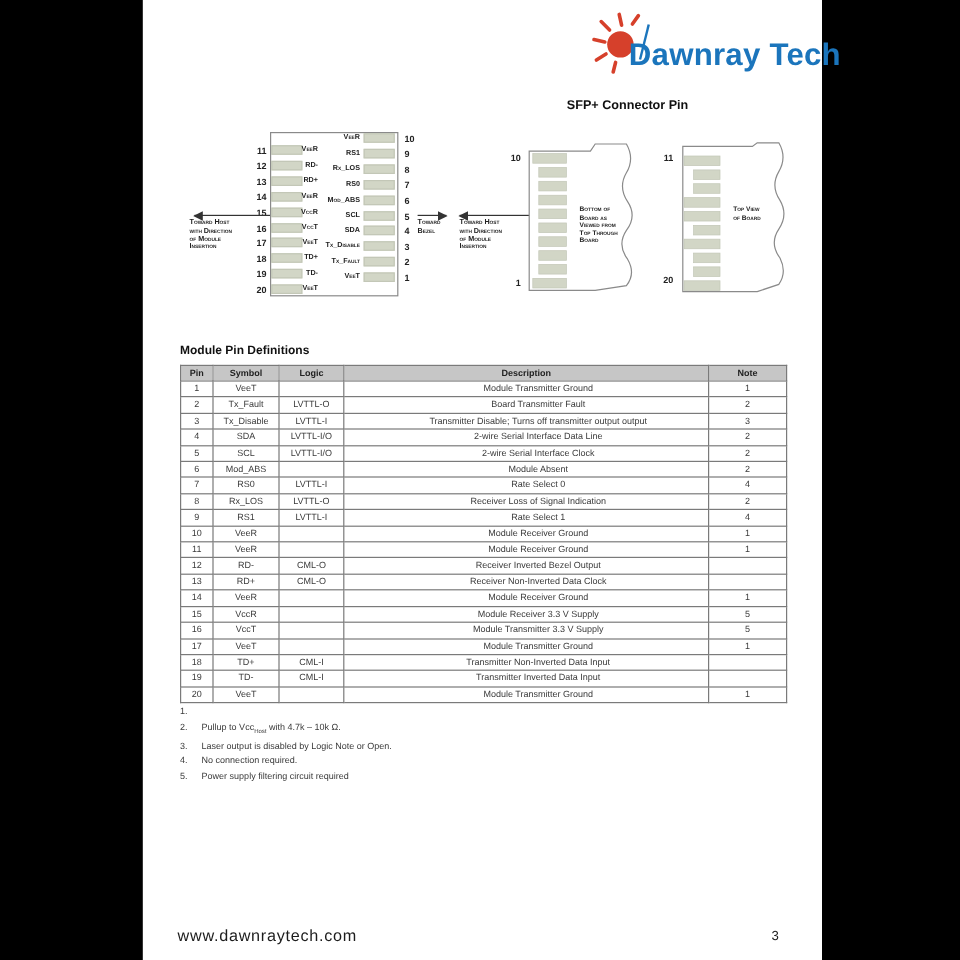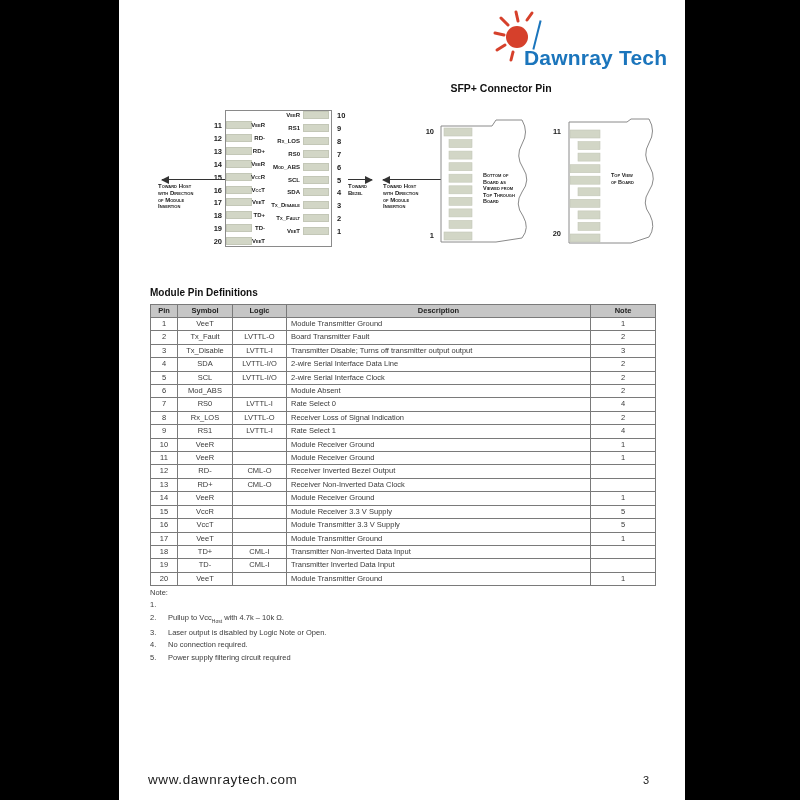--- a/index.html
+++ b/index.html
@@ -9,7 +9,7 @@
 
   
   .logo{left:373px;top:8px;width:185px;height:60px}
-  .logo-text{position:absolute;left:32px;top:38px;font-size:21px;font-weight:bold;color:#1b75bc;letter-spacing:.2px;white-space:nowrap}
+  .logo-text{position:absolute;left:32px;top:22px;font-size:26px;font-weight:bold;color:#1b75bc;letter-spacing:.2px;white-space:nowrap}
   .logo-needle{position:absolute;left:44px;top:12px;width:2px;height:30px;background:#1b75bc;transform:rotate(14deg)}
 
   

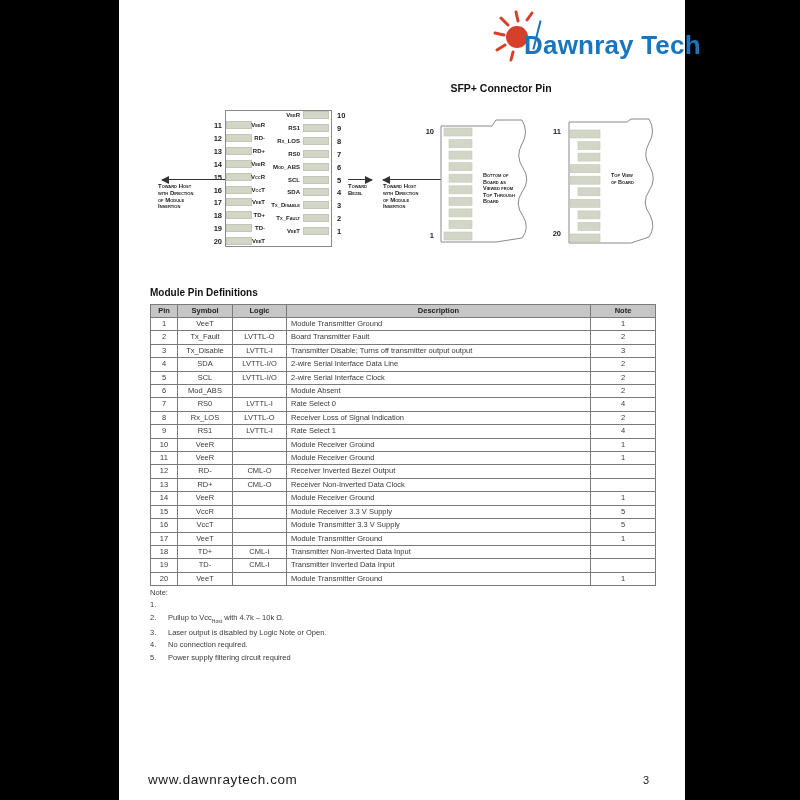--- a/index.html
+++ b/index.html
@@ -15,7 +15,7 @@
   
   .sec-title{font-weight:bold;font-size:10.5px;color:#111;text-align:center;white-space:nowrap}
   .host-title{left:30px;top:82px;width:230px}
-  .sfp-title{left:312px;top:82px;width:140px}
+  .sfp-title{left:334px;top:82px;width:140px}
 
   
   .host-wrap{left:86px;top:110px;width:150px;height:140px}

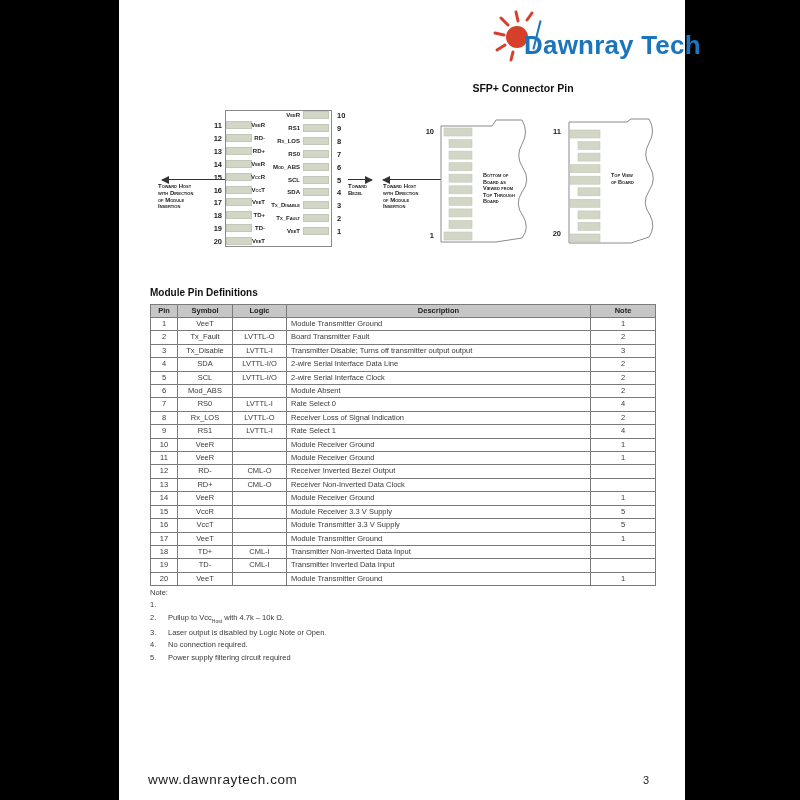--- a/index.html
+++ b/index.html
@@ -48,7 +48,7 @@
   .pin-table{position:absolute;left:31px;top:304px;border-collapse:collapse;table-layout:fixed;width:505px;font-size:7.5px;color:#3a3a3a;border:1px solid #4a4a4a}
   .pin-table th,.pin-table td{border:1px solid #7a7a7a;padding:0;height:12.4px;line-height:12.4px;text-align:center;overflow:hidden;white-space:nowrap}
   .pin-table th{background:#c6c6c6;font-weight:bold;color:#222;height:12px;line-height:12px}
-  .pin-table td.desc{text-align:left;padding-left:4px}
+  .pin-table td.desc{text-align:center;padding-left:20px}
 
   
   .notes{left:31px;top:587px;width:505px;font-size:7.5px;color:#3a3a3a}

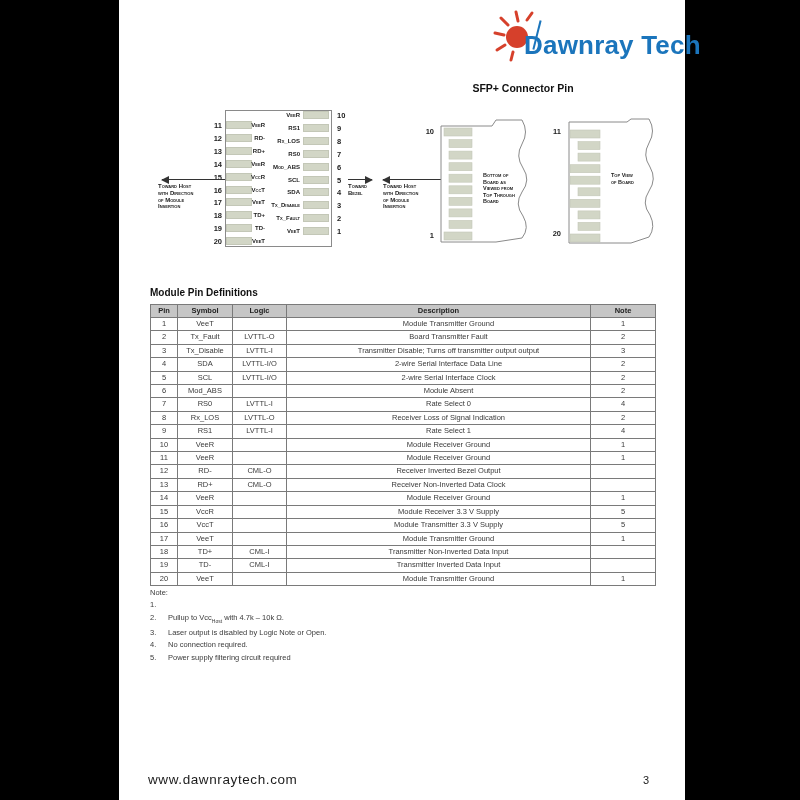--- a/index.html
+++ b/index.html
@@ -358,7 +358,6 @@
   </table>
 
   <div class="abs notes">
-    <div class="note-label">Note:</div>
     <div>
         <div class="note-item">
           <span class="note-num">1.</span>

